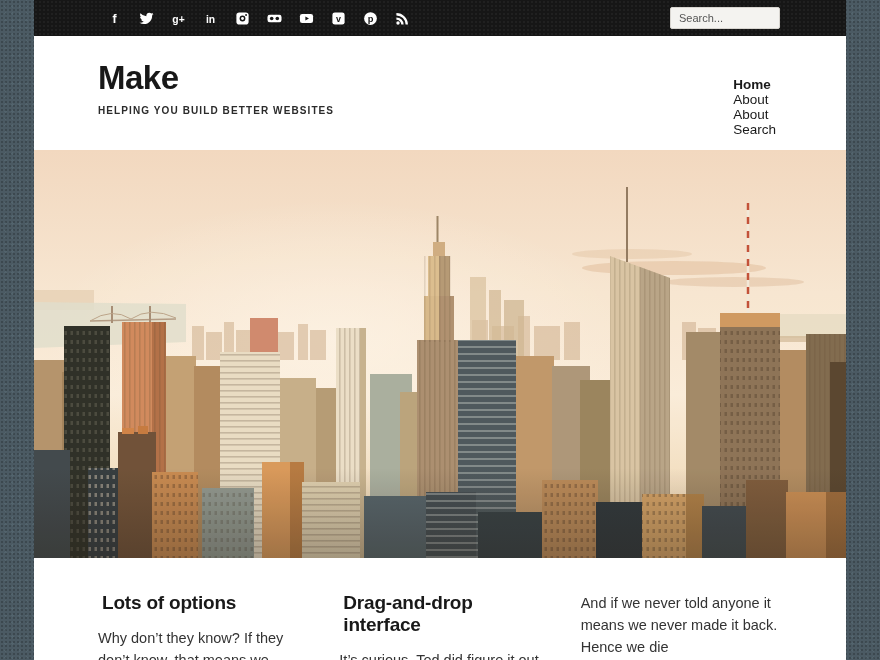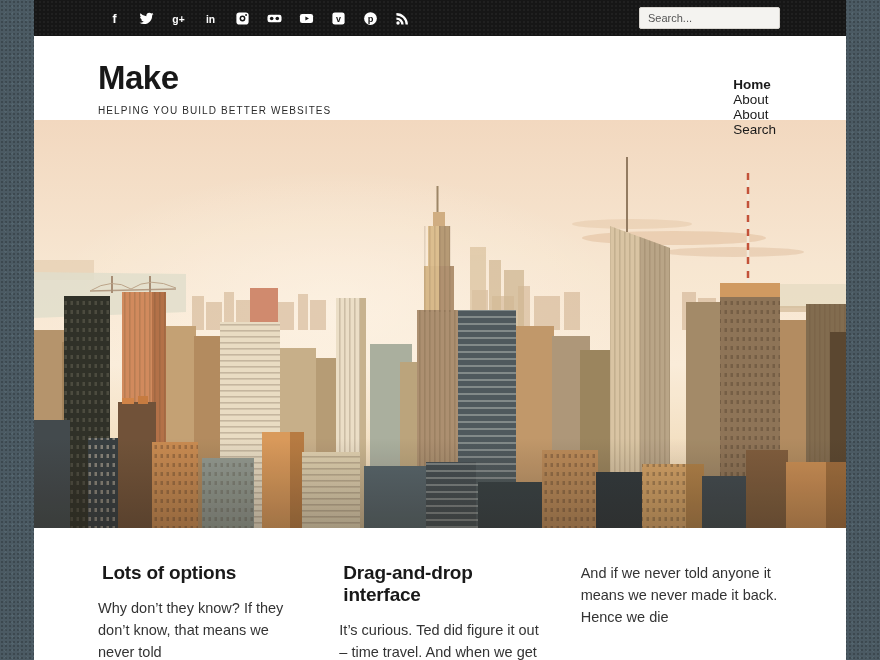--- a/index.html
+++ b/index.html
@@ -31,7 +31,7 @@
   .social svg text { font-family:"Liberation Sans", sans-serif; font-weight:bold; }
   .search-wrap { position:absolute; right:66px; top:7px; }
   .search-input {
-    width:141px; height:22px; background:#f4f3f0; border:1px solid #d8d5d0; border-radius:2px;
+    width:110px; height:22px; background:#f4f3f0; border:1px solid #d8d5d0; border-radius:2px;
     font-family:"Liberation Sans", sans-serif; font-size:11px; color:#333; padding:2px 8px; outline:none;
   }
   .search-input::placeholder { color:#555; opacity:1; }

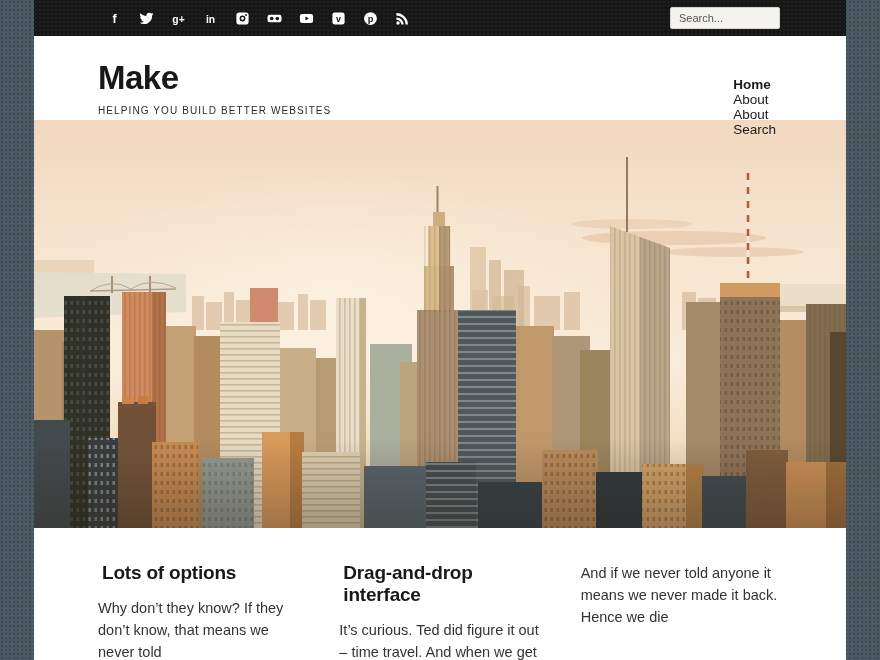--- a/index.html
+++ b/index.html
@@ -37,7 +37,7 @@
   .search-input::placeholder { color:#555; opacity:1; }
 
   
-  .site-header { position:relative; height:84px; background:#fff; }
+  .site-header { position:relative; height:114px; background:#fff; }
   .branding { position:absolute; left:64px; top:25px; }
   .site-title {
     margin:0; font-size:33px; line-height:1; font-weight:bold; color:#181818;

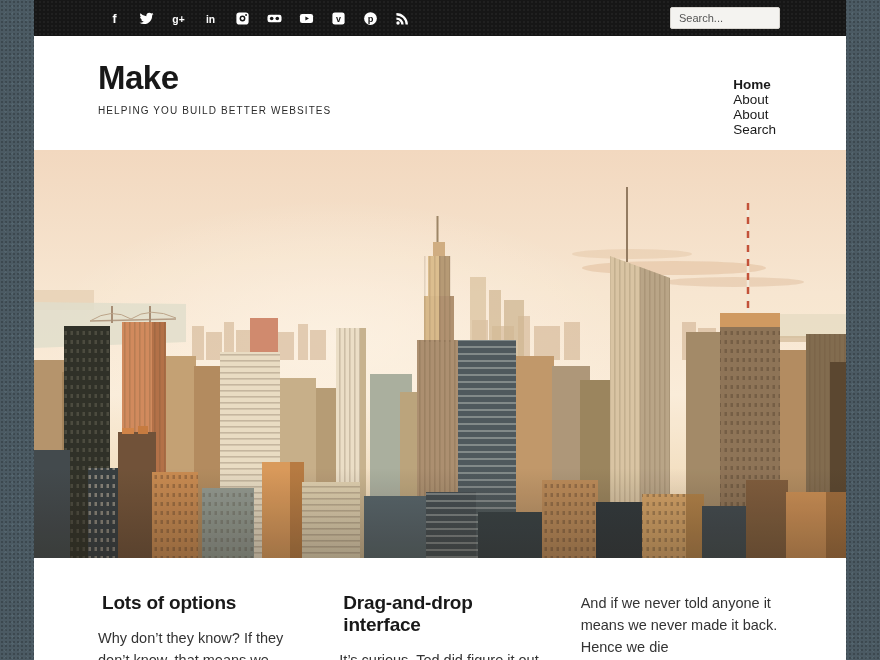--- a/index.html
+++ b/index.html
@@ -44,7 +44,7 @@
     letter-spacing:-0.5px; cursor:pointer;
   }
   .tagline {
-    margin:11px 0 0 0; font-size:10px; font-weight:normal; letter-spacing:1.1px;
+    margin:11px 0 0 0; font-size:10px; font-weight:bold; letter-spacing:1.1px;
     color:#2b2b2b; text-transform:uppercase;
   }
   .main-nav { position:absolute; right:66px; top:41px; display:flex; column-gap:15px;flex-direction:column; }

